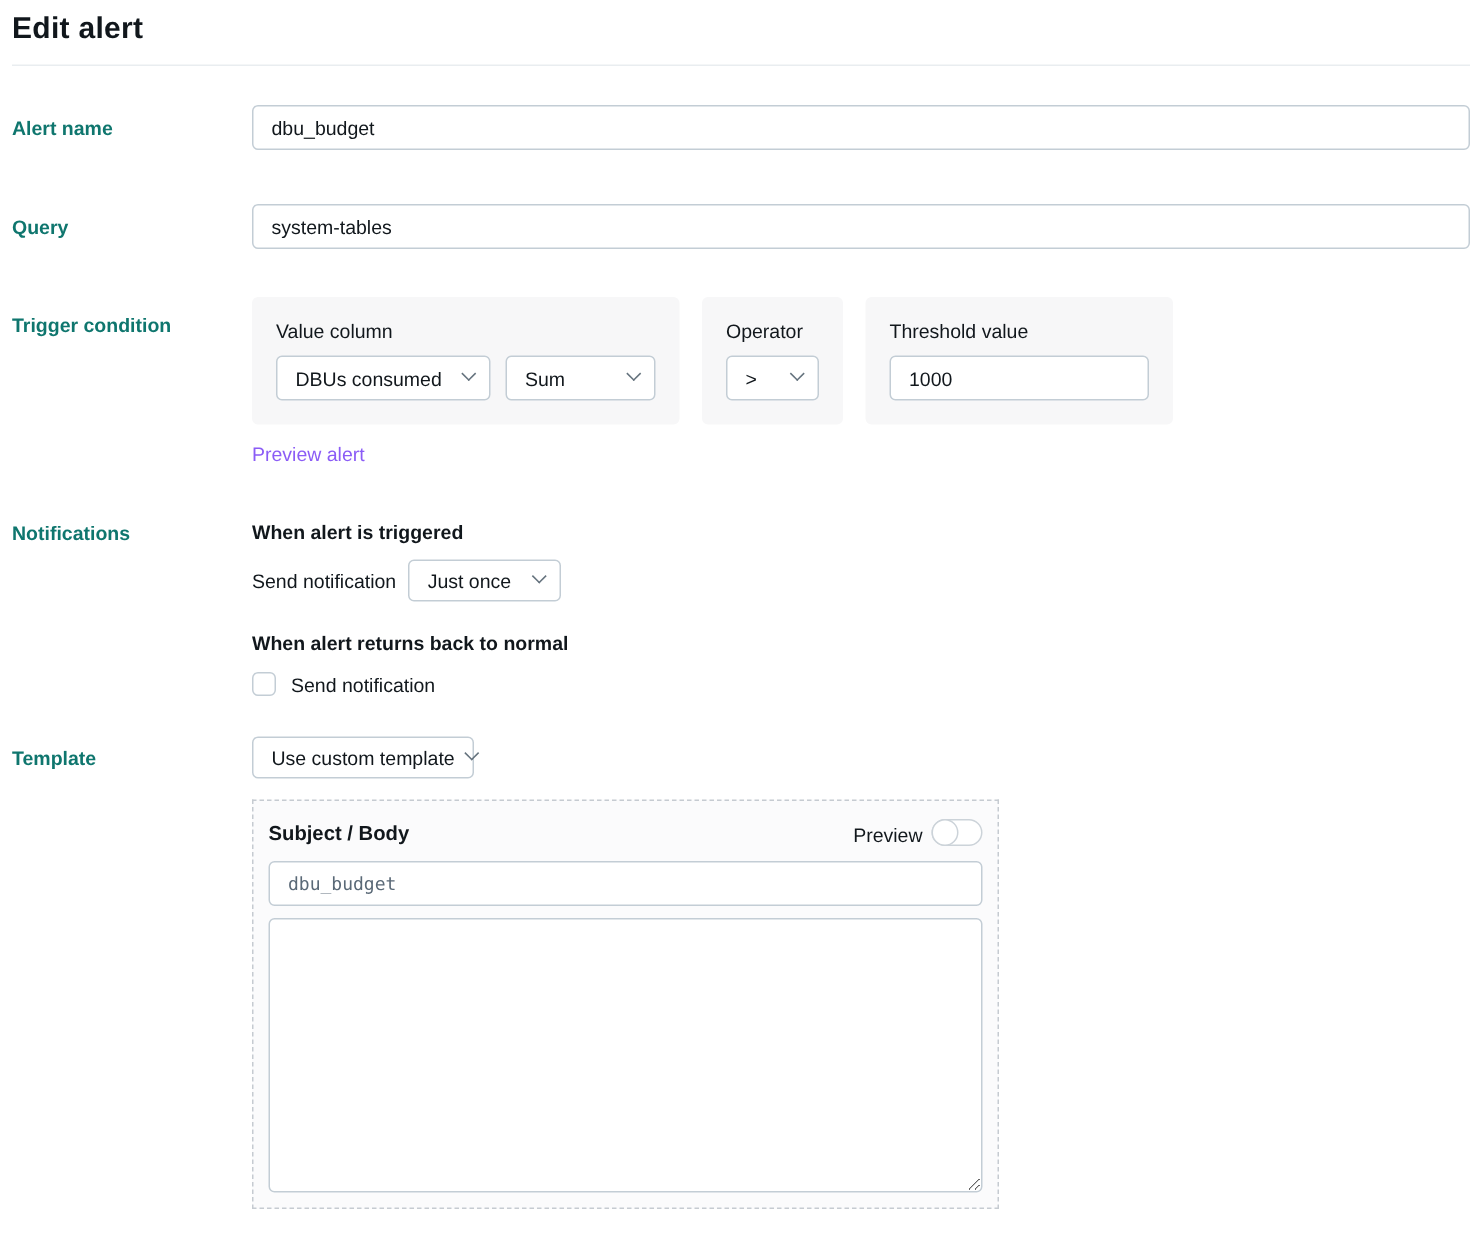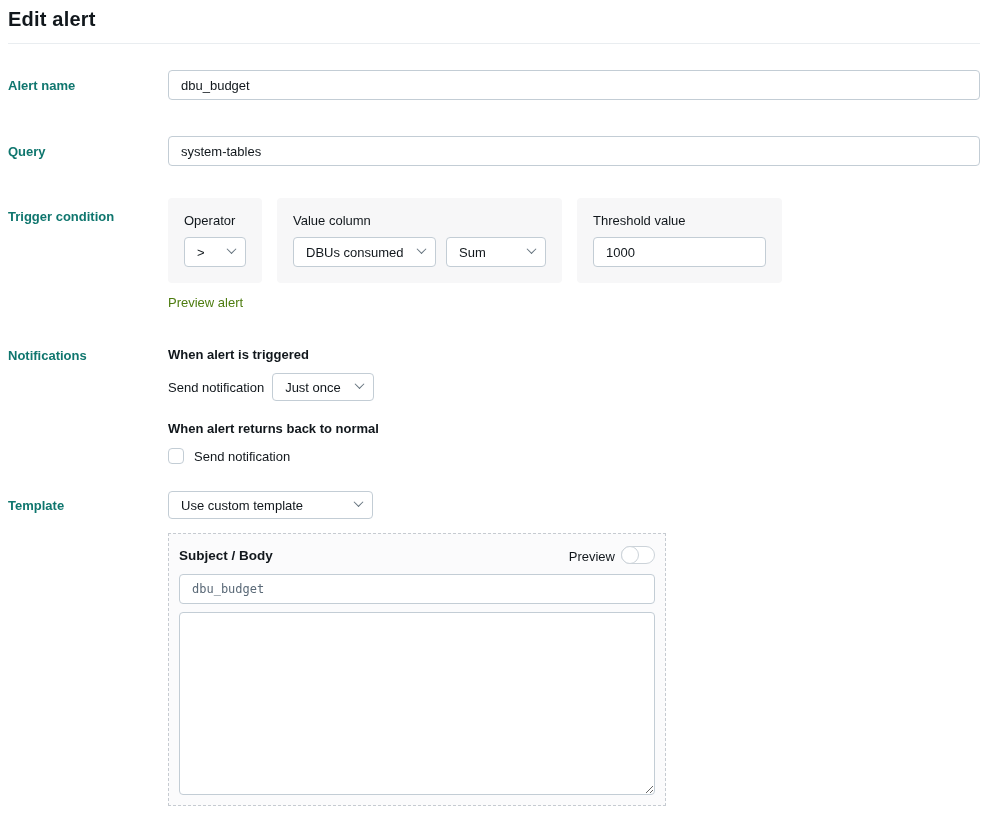--- a/index.html
+++ b/index.html
@@ -149,16 +149,6 @@
     <div class="row-label">Trigger condition</div>
     <div class="row-content">
       <div class="panels">
-
-        <div class="panel">
-          <div class="panel-label">Operator</div>
-          <div class="panel-controls">
-            <div class="select sel-operator">
-              <span>&gt;</span>
-              <span class="chev"></span>
-            </div>
-          </div>
-        </div>
 
         <div class="panel">
           <div class="panel-label">Value column</div>
@@ -175,6 +165,16 @@
         </div>
 
         <div class="panel">
+          <div class="panel-label">Operator</div>
+          <div class="panel-controls">
+            <div class="select sel-operator">
+              <span>&gt;</span>
+              <span class="chev"></span>
+            </div>
+          </div>
+        </div>
+
+        <div class="panel">
           <div class="panel-label">Threshold value</div>
           <div class="panel-controls">
             <input type="text" class="text-input threshold-input" value="1000" style="">

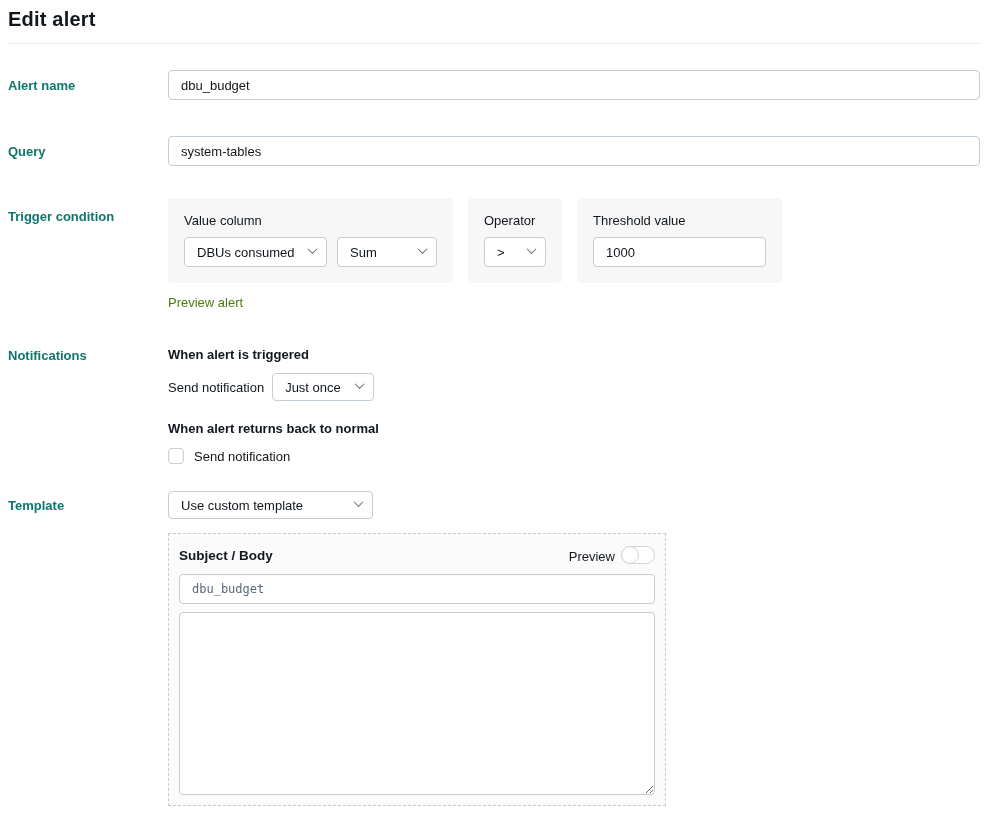--- a/index.html
+++ b/index.html
@@ -67,7 +67,7 @@
   .sel-operator { width: 62px; }
   .threshold-input { width: 173px; }
 
-  .link { color: #4d7c0f; text-decoration: none; cursor: pointer; display: inline-block; }
+  .link { color: #8b5cf6; text-decoration: none; cursor: pointer; display: inline-block; }
   .preview-alert { margin-top: 12px; }
 
   .notif-heading { font-weight: 600; margin: 0 0 11px 0; }

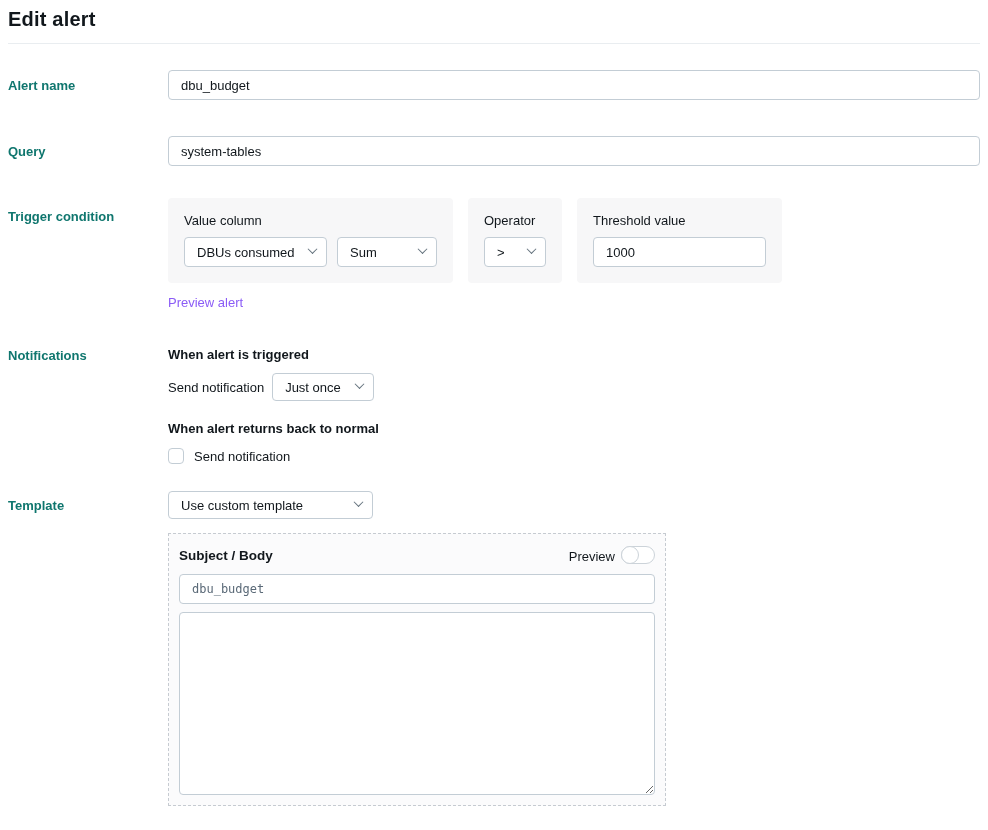--- a/index.html
+++ b/index.html
@@ -79,7 +79,7 @@
     background: #fff; cursor: pointer; flex: 0 0 auto;
   }
 
-  .sel-template { width: 205px; height: 28px; }
+  .sel-template { width: 148px; height: 28px; }
   .template-box {
     margin-top: 14px; width: 498px;
     border: 1px dashed #c6cbd1; background: #fbfbfc;

